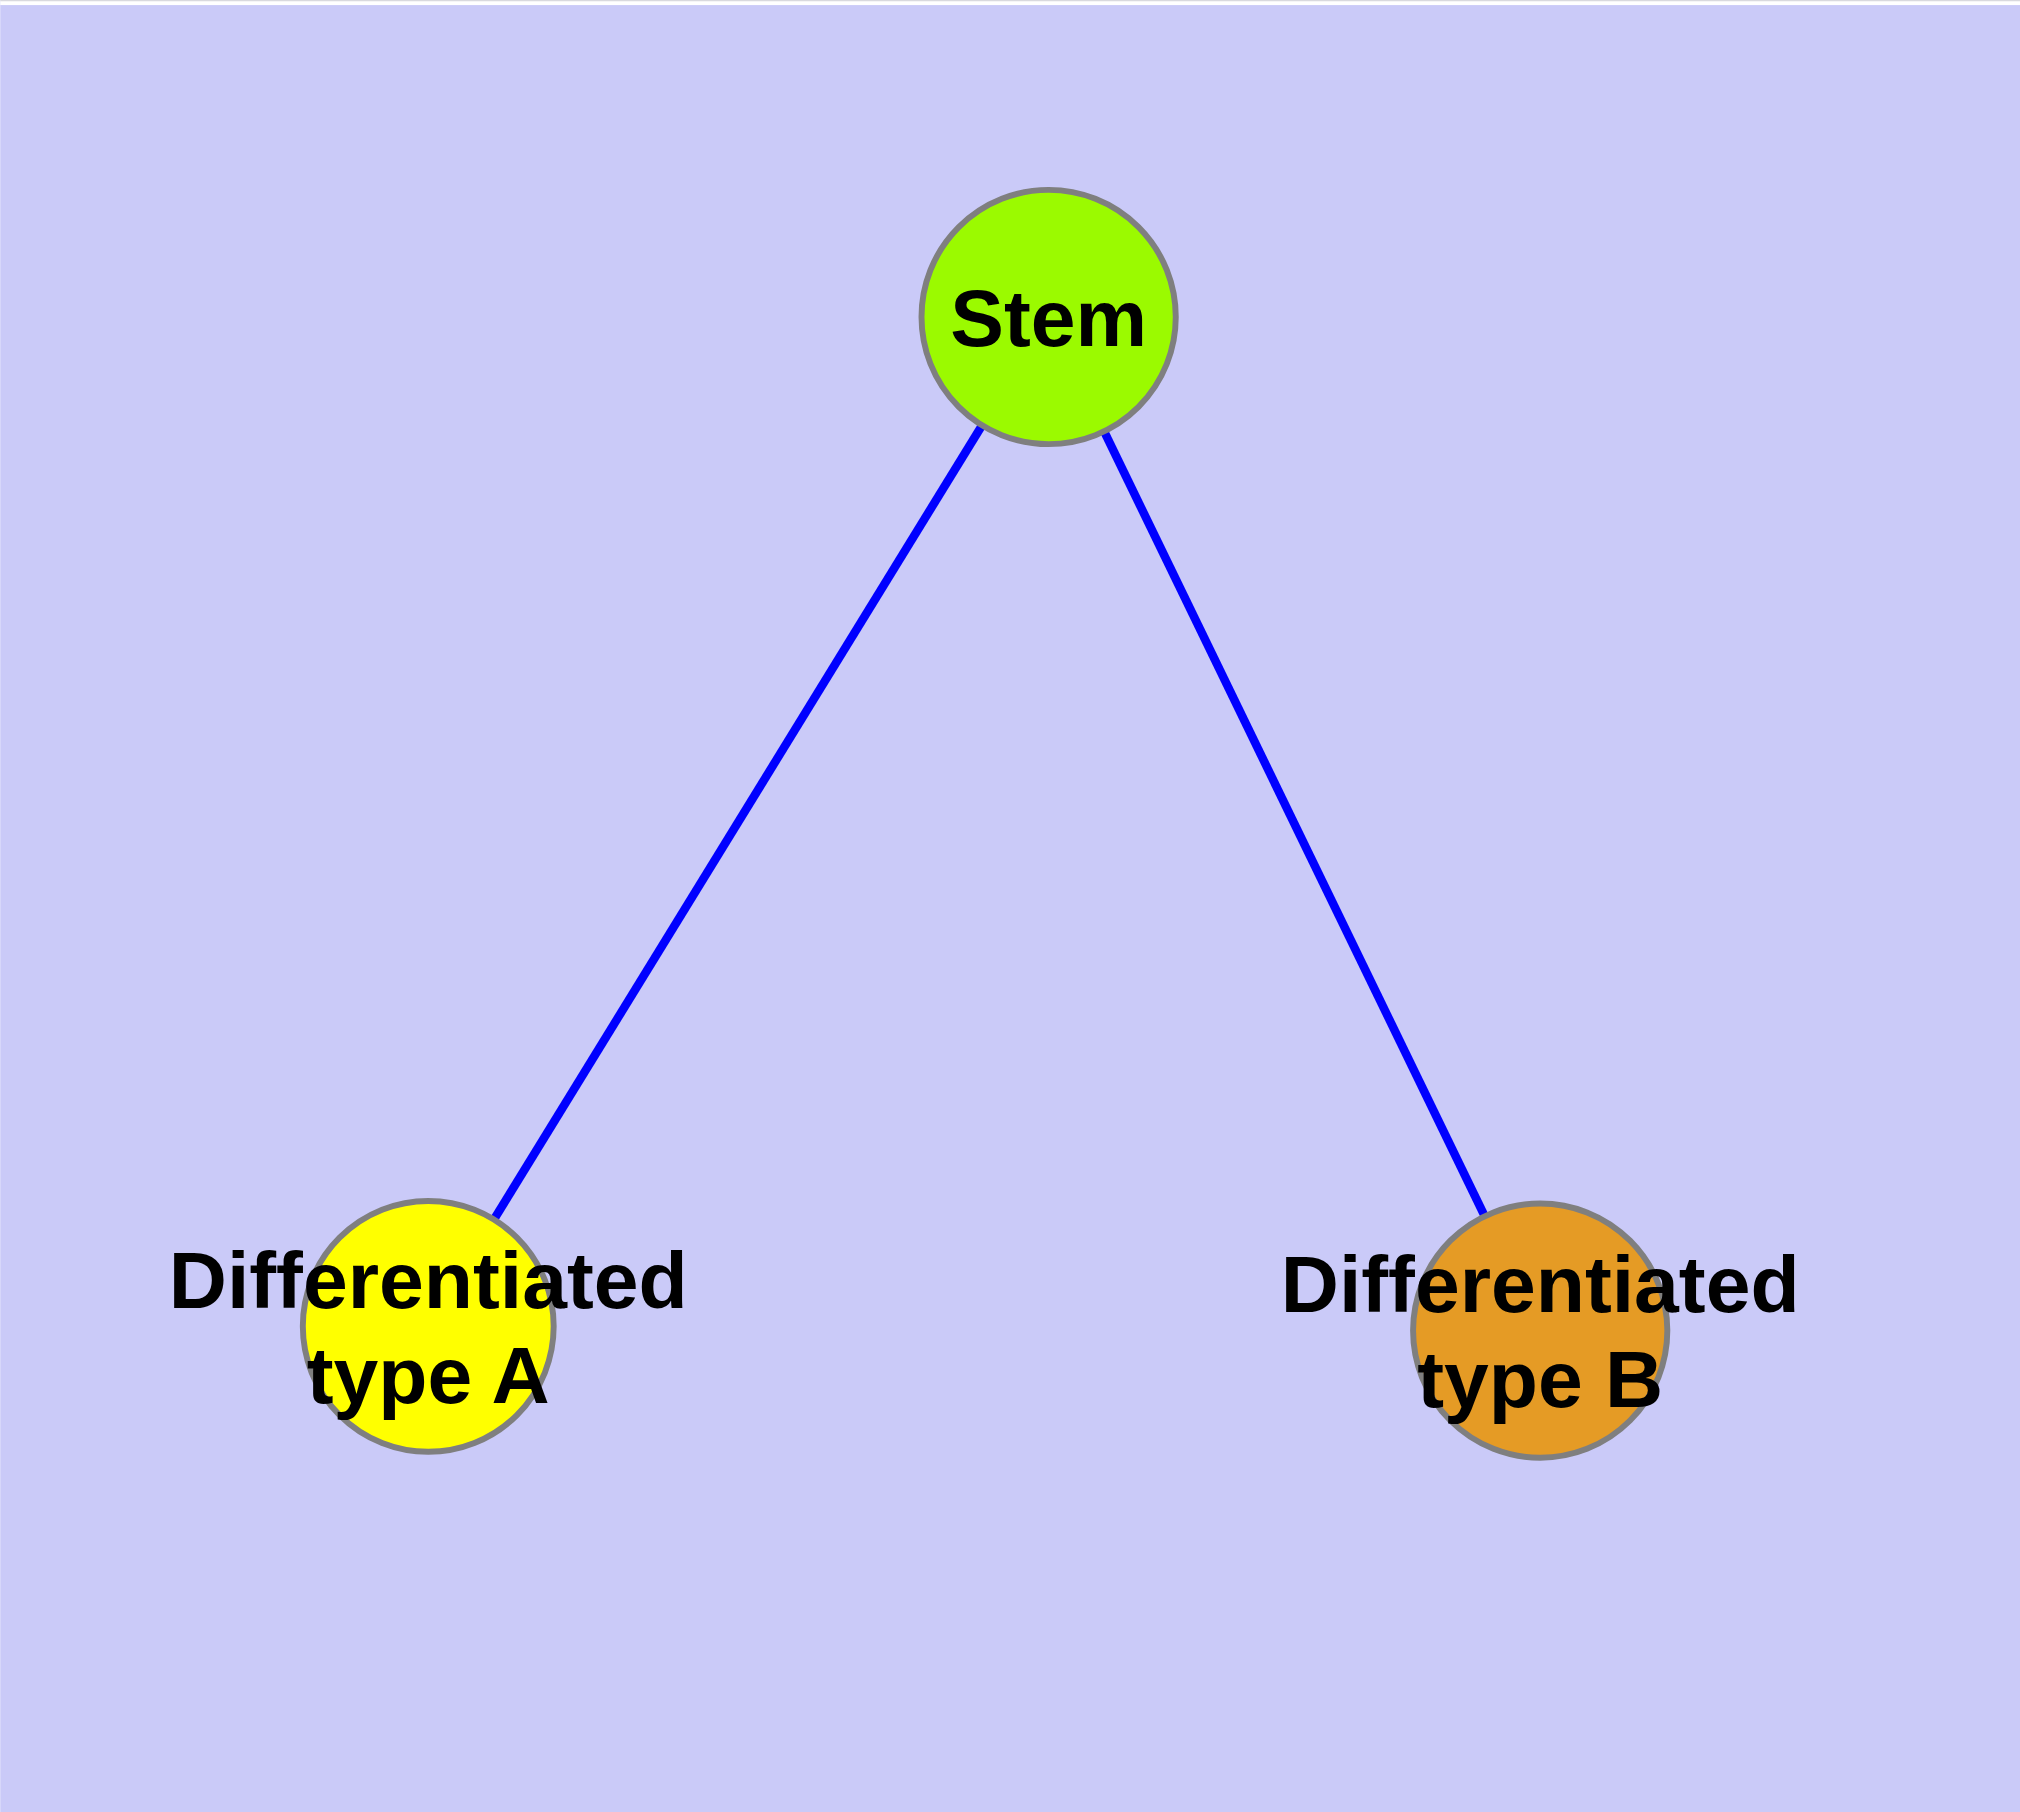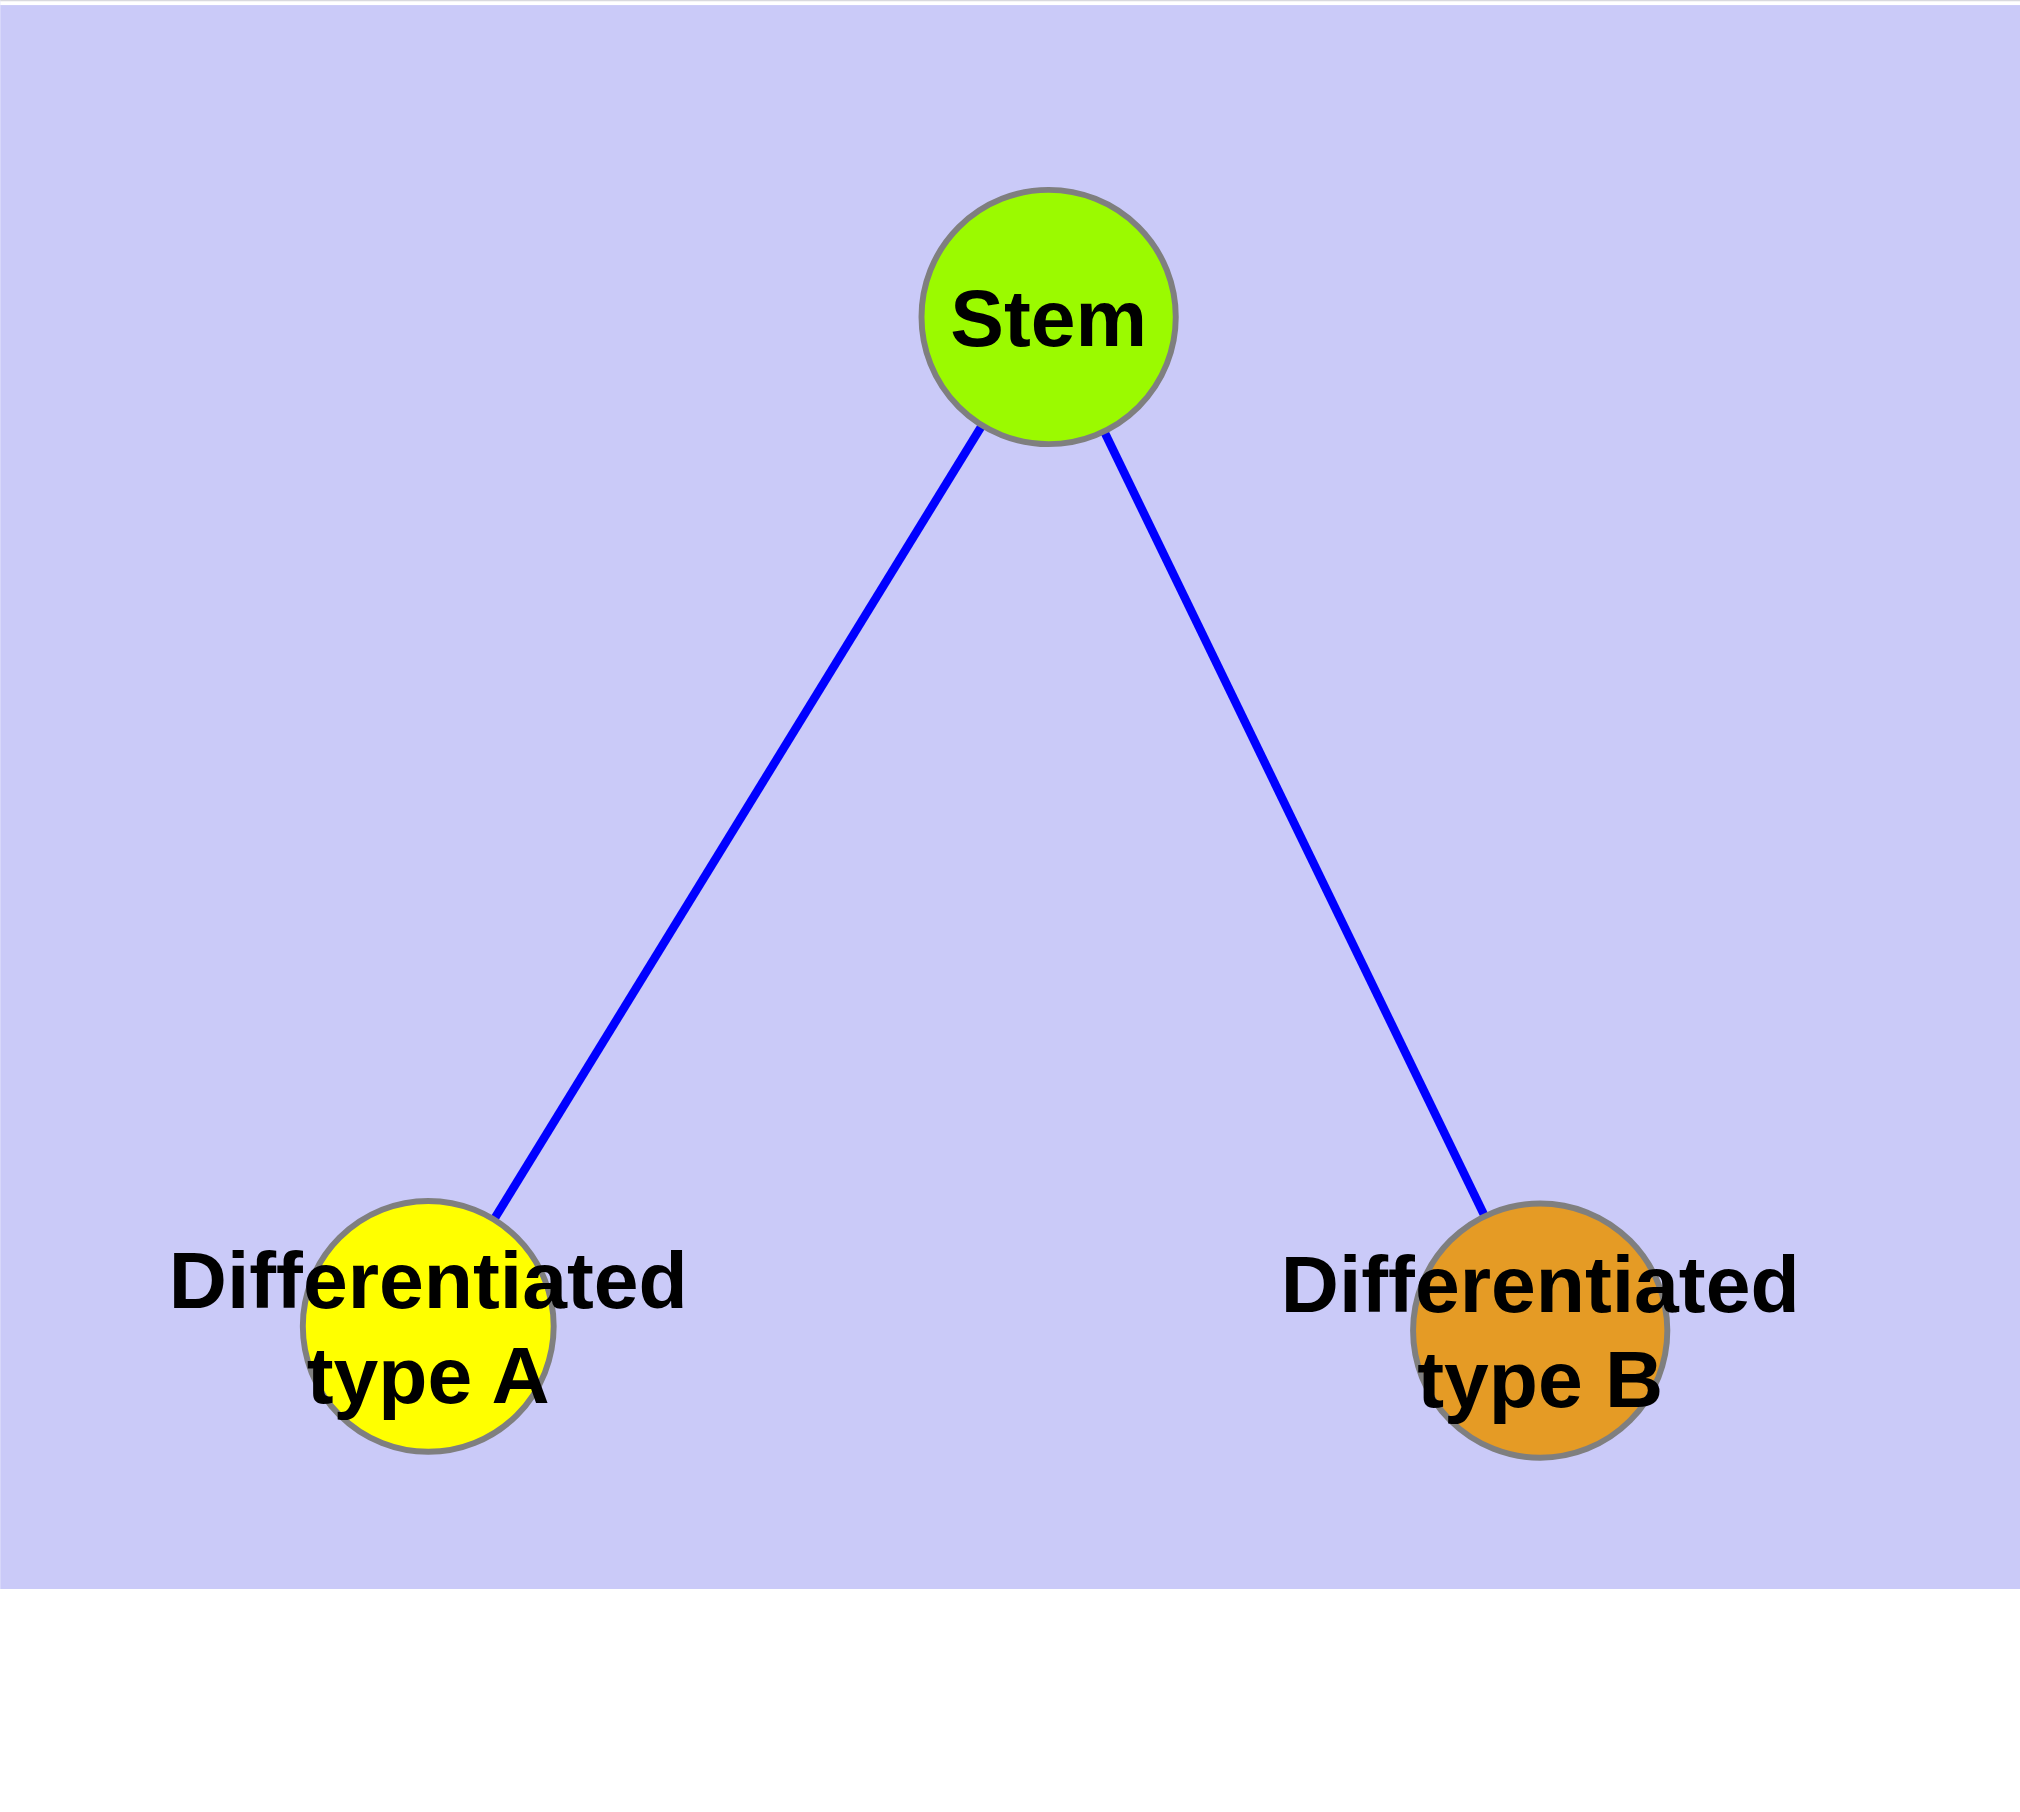--- a/index.html
+++ b/index.html
@@ -9,7 +9,7 @@
   }
   .diagram-wrap {
     width: 2021px;
-    height: 1589px;
+    height: 1812px;
     position: relative;
   }
   svg {

